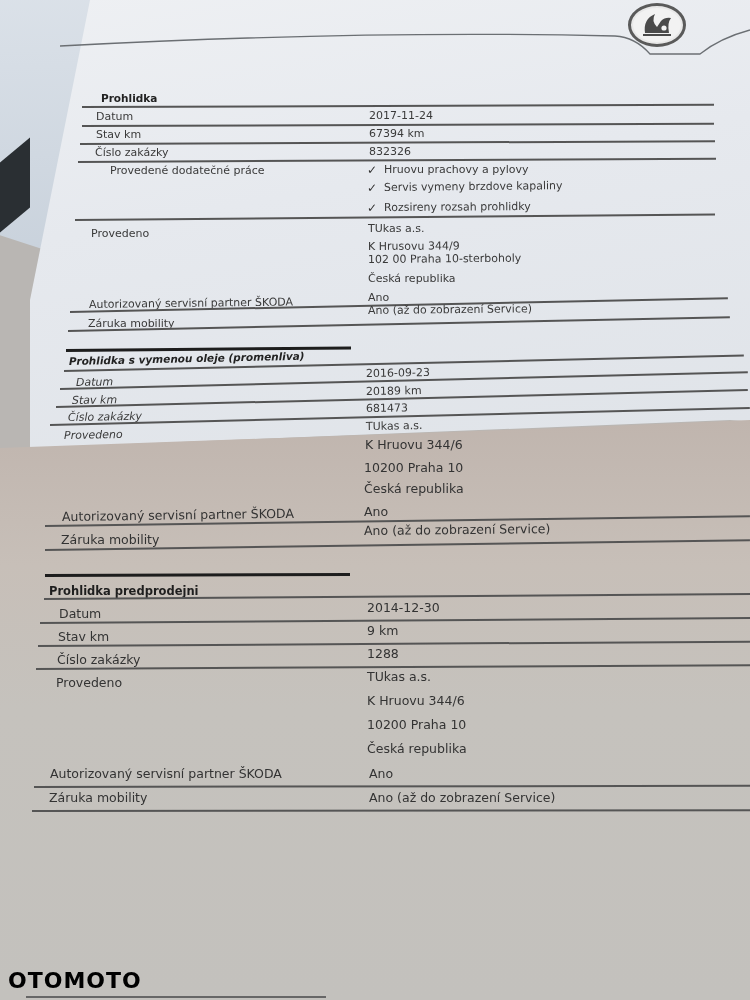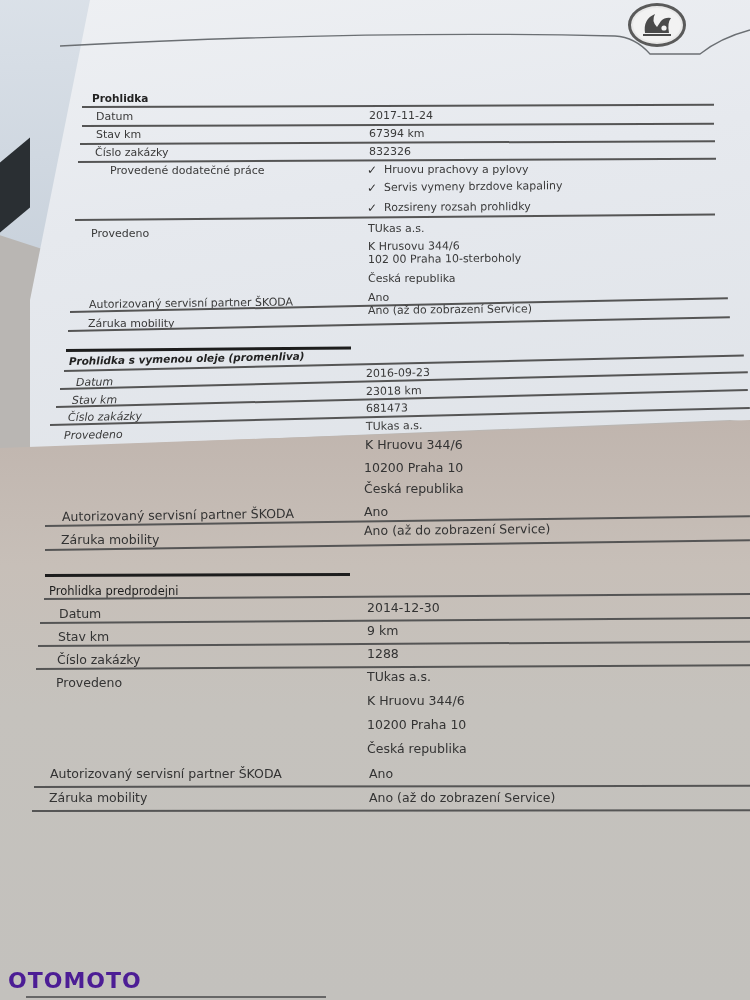--- a/index.html
+++ b/index.html
@@ -92,7 +92,7 @@
   </svg>
 </div>
 
-<div class="txt b" style="left:92px;top:92px;font-size:10.5px;">Prohlidka</div>
+<div class="txt b" style="left:101px;top:92px;font-size:10.5px;">Prohlidka</div>
 <div class="row-line" style="left:82px;top:106px;width:632px;transform:rotate(-0.2deg);"></div>
 
 <div class="txt" style="left:96px;top:110px;">Datum</div>

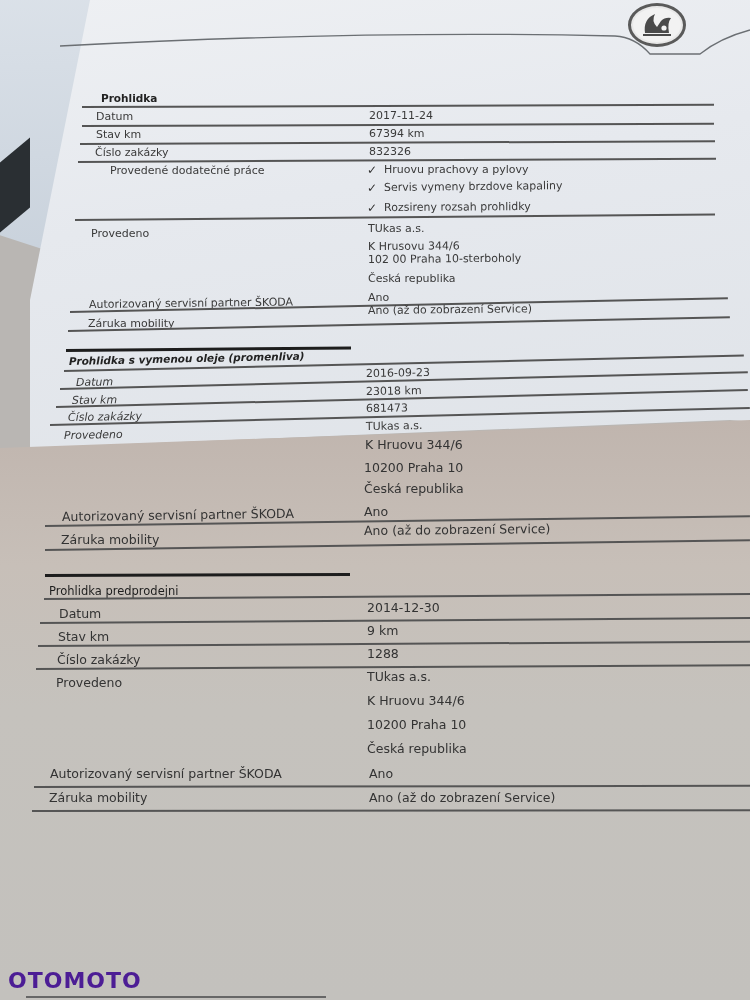--- a/index.html
+++ b/index.html
@@ -118,7 +118,7 @@
 
 <div class="txt" style="left:91px;top:227px;">Provedeno</div>
 <div class="txt" style="left:368px;top:222px;">TUkas a.s.</div>
-<div class="txt" style="left:368px;top:240px;transform:rotate(-0.4deg);">K Hrusovu 344/6</div>
+<div class="txt" style="left:368px;top:240px;transform:rotate(-0.4deg);">K Hrusovu 344/9</div>
 <div class="txt" style="left:368px;top:253px;transform:rotate(-0.5deg);">102 00 Praha 10-sterboholy</div>
 <div class="txt" style="left:368px;top:272px;">Česká republika</div>
 

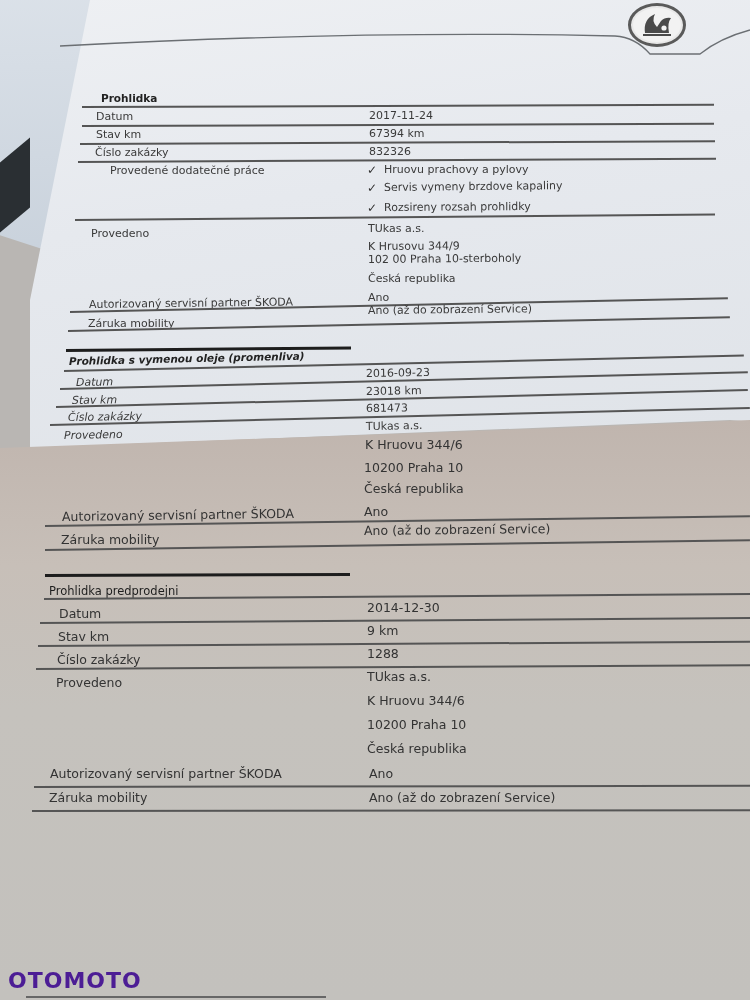--- a/index.html
+++ b/index.html
@@ -139,7 +139,7 @@
 <div class="row-line" style="left:60px;top:388px;width:688px;transform:rotate(-1.4deg);"></div>
 
 <div class="txt it" style="left:72px;top:394px;transform:rotate(-1deg);">Stav km</div>
-<div class="txt" style="left:366px;top:385px;transform:rotate(-1deg);">23018 km</div>
+<div class="txt" style="left:366px;top:385px;transform:rotate(-1deg);">20189 km</div>
 <div class="row-line" style="left:56px;top:406px;width:692px;transform:rotate(-1.4deg);"></div>
 
 <div class="txt it" style="left:68px;top:411px;transform:rotate(-1deg);">Číslo zakázky</div>

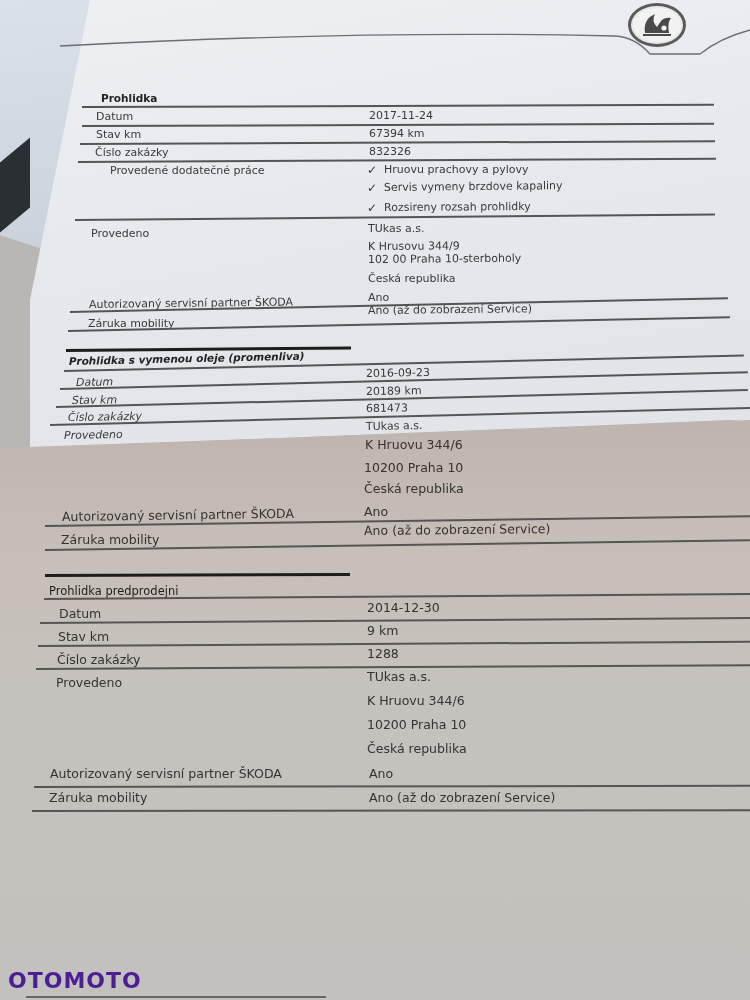--- a/index.html
+++ b/index.html
@@ -60,7 +60,7 @@
   .txt.b { font-weight: bold; color: #222; }
   .txt.it { font-style: italic; }
   .txt.lg { font-size: 12.5px; color: #333; }
-  .txt.lgb { font-size: 12.5px; font-weight: normal; color: #1e1e1e; }
+  .txt.lgb { font-size: 12.5px; font-weight: bold; color: #1e1e1e; }
   .check { position: absolute; font-size: 12px; color: #333; }
 
   .watermark {

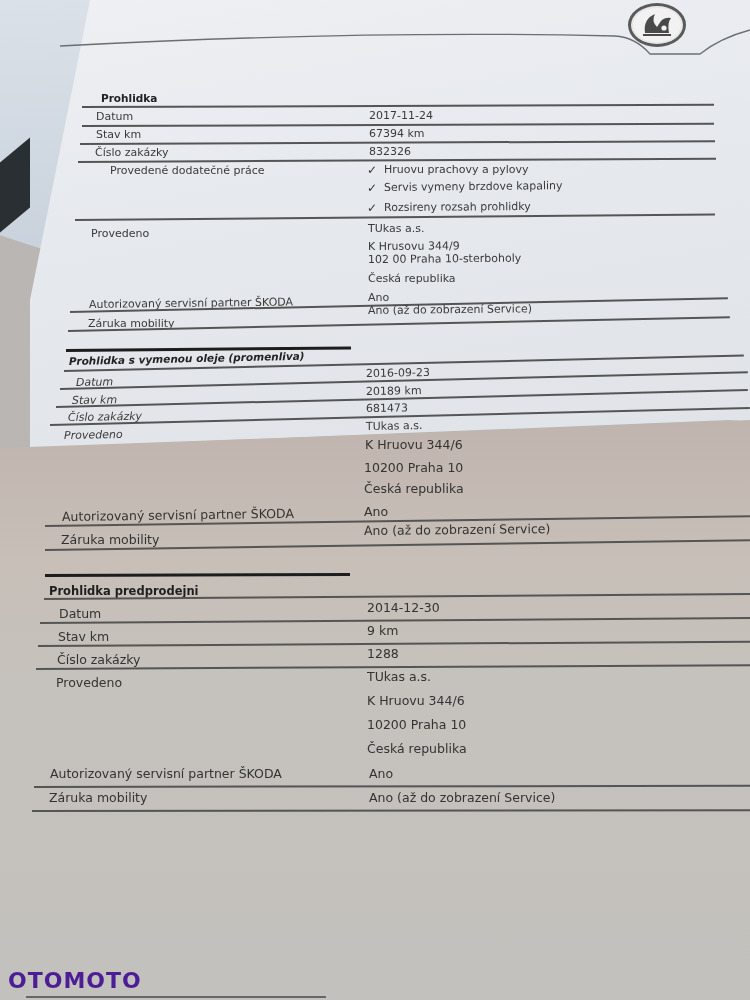--- a/index.html
+++ b/index.html
@@ -66,7 +66,7 @@
   .watermark {
     position: absolute; left: 8px; top: 968px;
     font-family: "DejaVu Sans", sans-serif; font-weight: bold;
-    font-size: 22px; letter-spacing: 1px; color: #4c1d95;
+    font-size: 22px; letter-spacing: 1px; color: #000000;
   }
   .watermark-line {
     position: absolute; left: 26px; top: 996px; width: 300px; height: 2px; background: #666;

